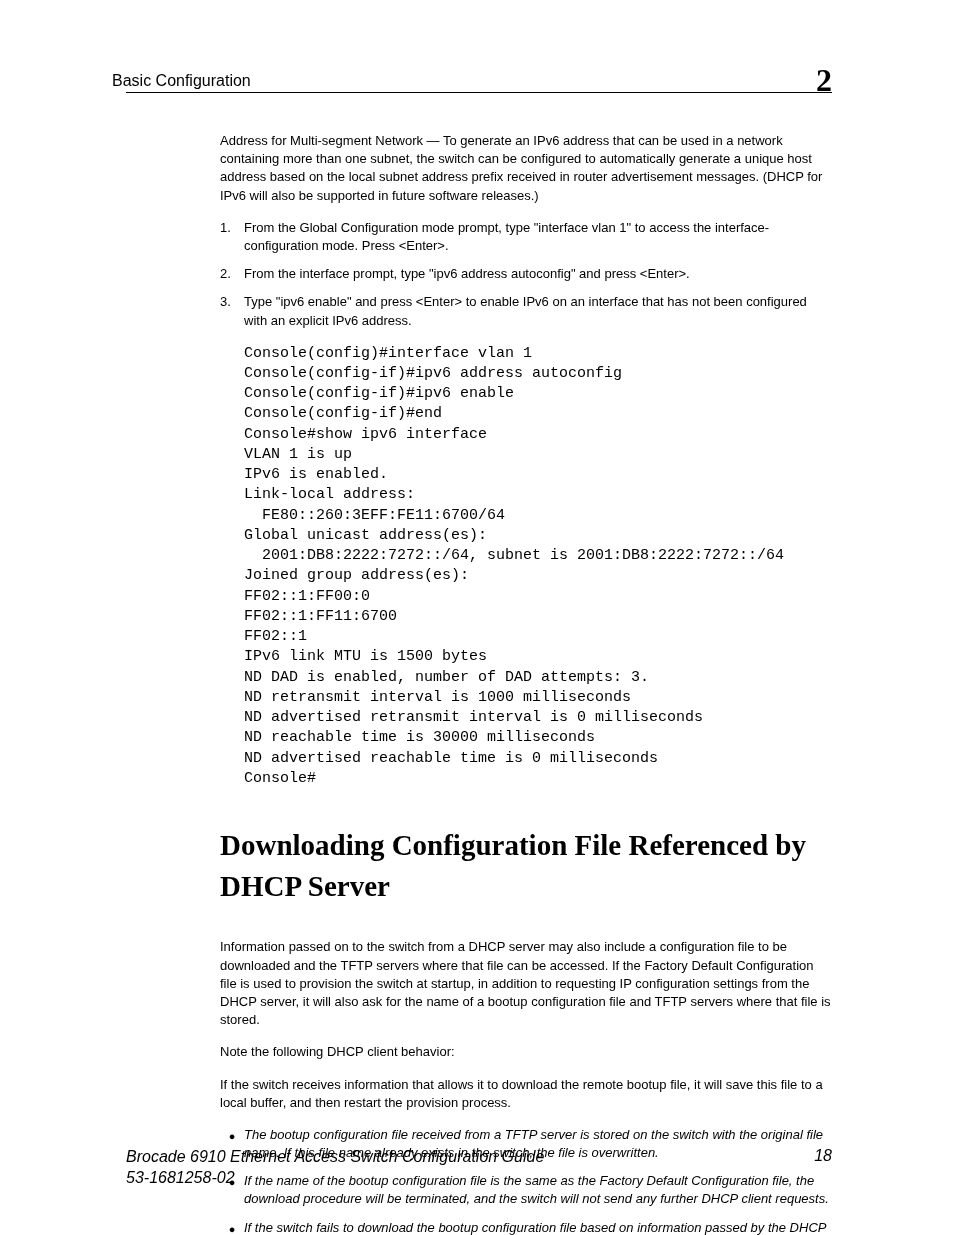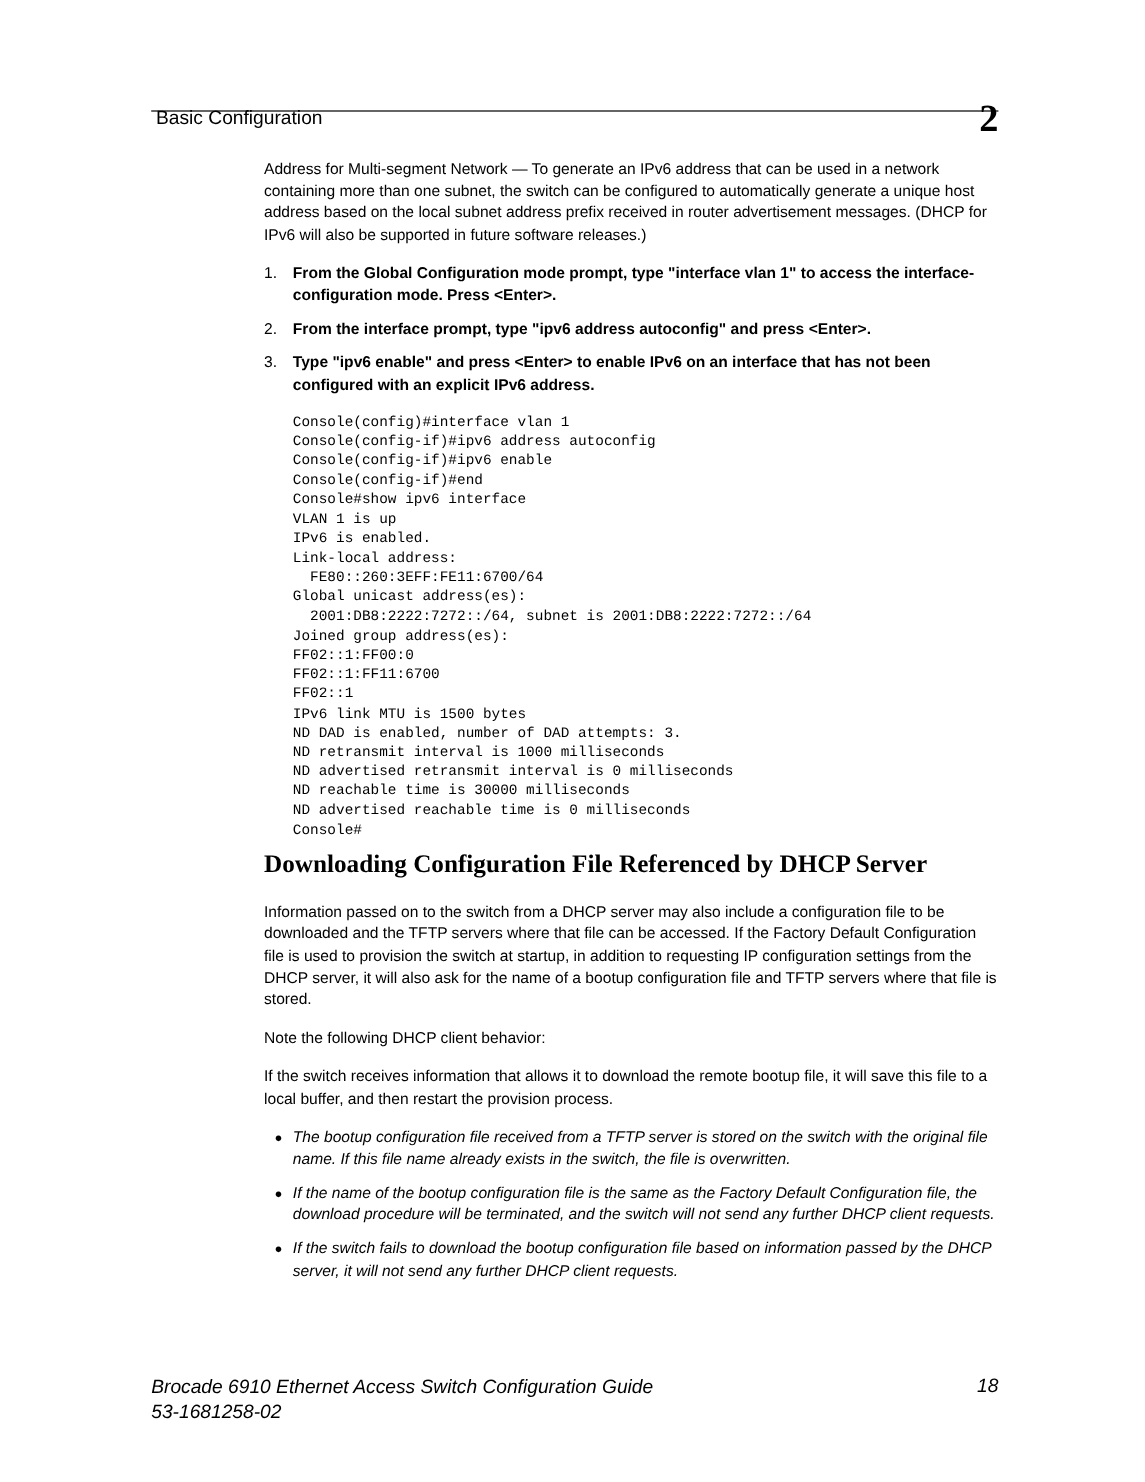--- a/index.html
+++ b/index.html
@@ -14,12 +14,11 @@
   .header {
     position: absolute;
     top: 62px;
-    left: 130px;
+    left: 112px;
     right: 122px;
     display: flex;
     justify-content: space-between;
     align-items: center;
-    margin-top: 18px;
   }
   .chapter-num { font-size: 32px; font-family: Georgia, 'Times New Roman', serif; font-weight: bold; }
   .hr { position: absolute; top: 92px; left: 126px; right: 122px; border-top: 1px solid #000; }

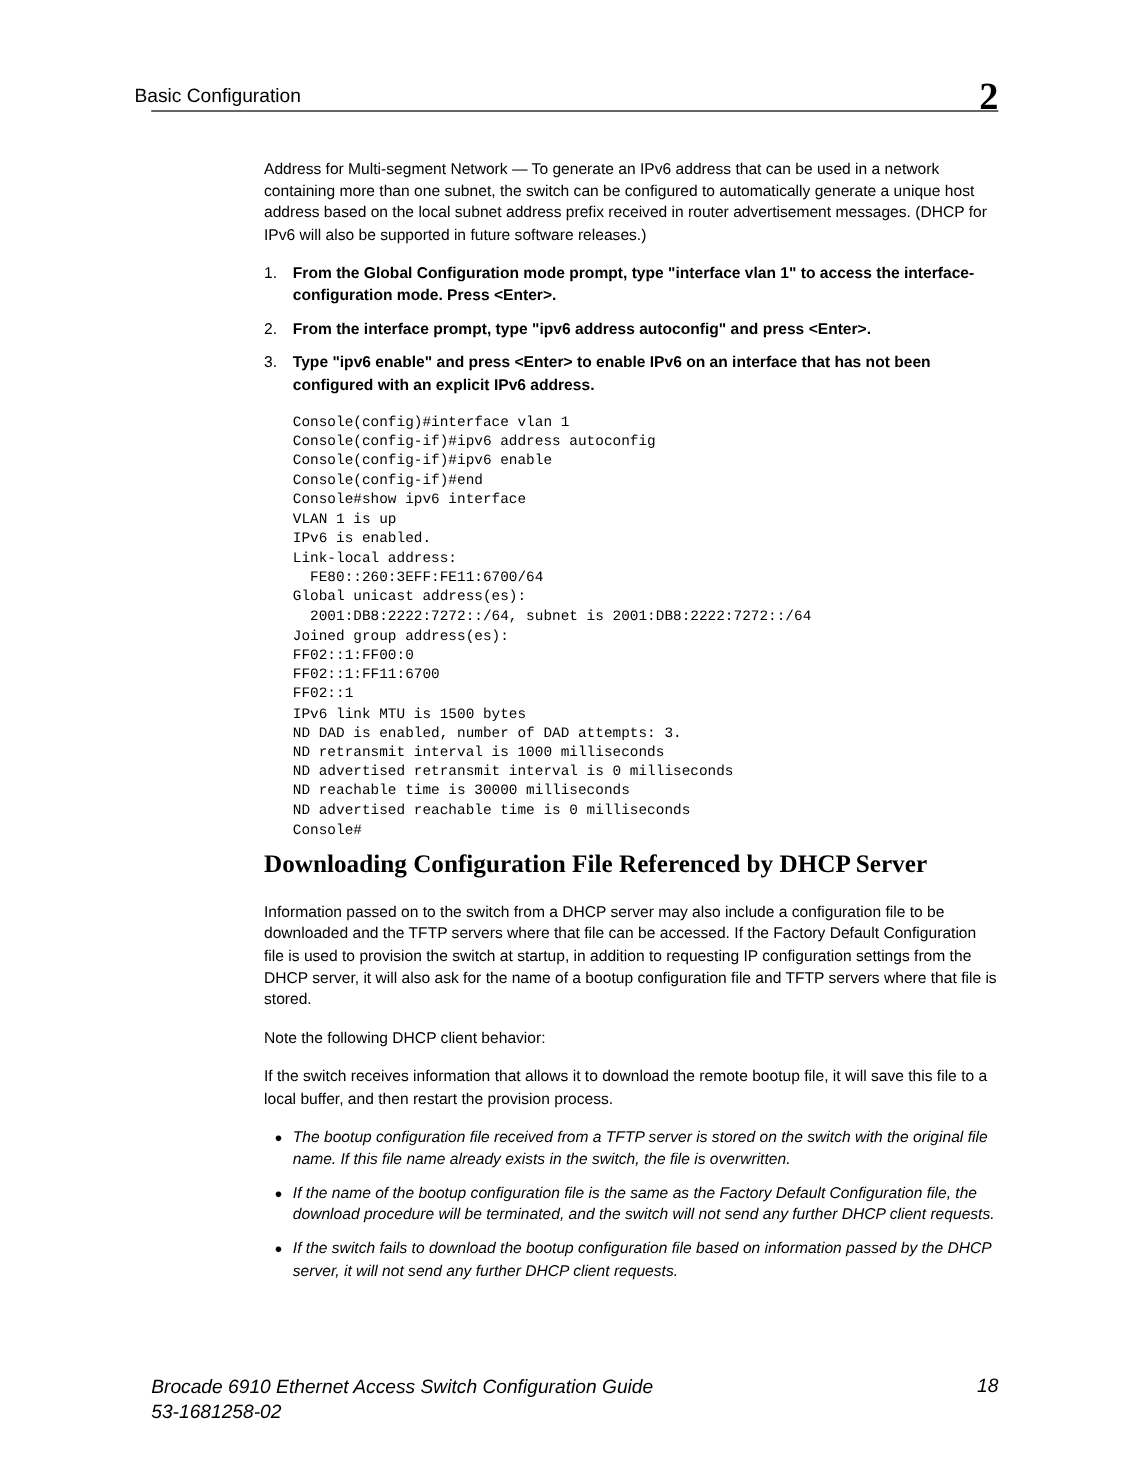--- a/index.html
+++ b/index.html
@@ -34,7 +34,7 @@
   .ol { margin-bottom: 14px; }
   .ol-item { display: flex; margin-bottom: 10px; }
   .ol-num { width: 24px; flex-shrink: 0; }
-  .ol-txt { flex: 1; font-weight: bold; }
+  .ol-txt { flex: 1; }
   .code {
     font-family: "Courier New", monospace;
     font-size: 12px;

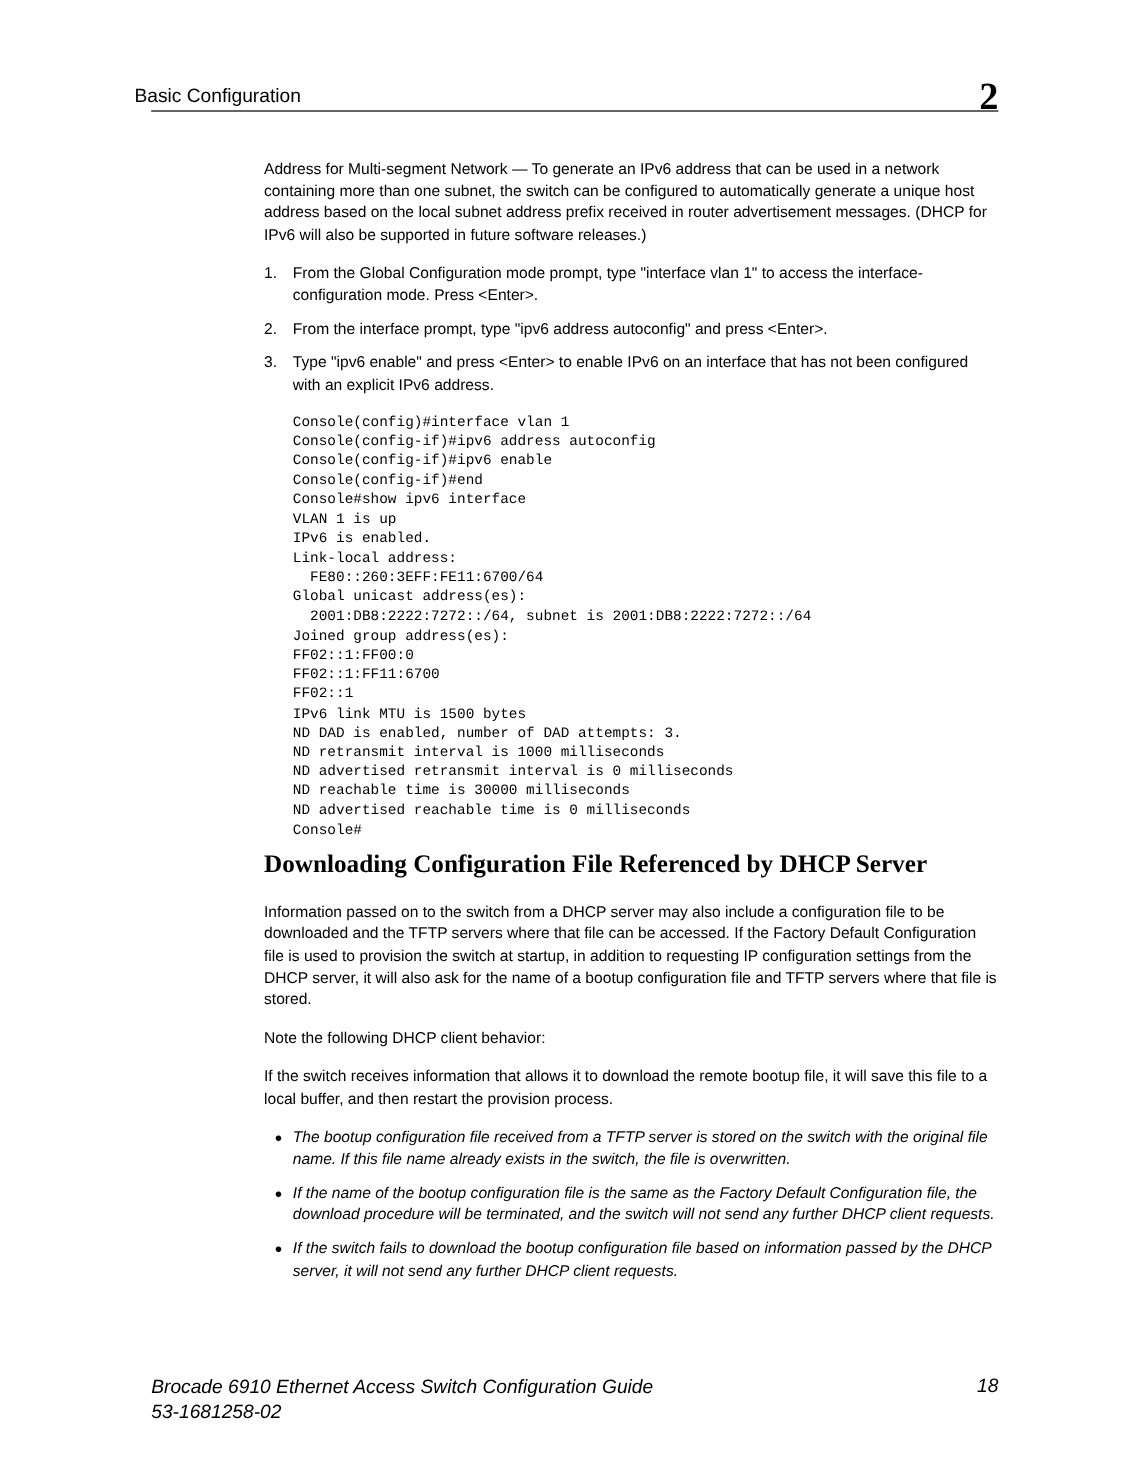--- a/index.html
+++ b/index.html
@@ -37,11 +37,11 @@
   .ol-txt { flex: 1; }
   .code {
     font-family: "Courier New", monospace;
-    font-size: 12px;
+    font-size: 15px;
     white-space: pre;
     line-height: 1.35;
     margin-left: 24px;
-    margin-bottom: 6px;
+    margin-bottom: 36px;
   }
   .h2 {
     font-family: Georgia, 'Times New Roman', serif;

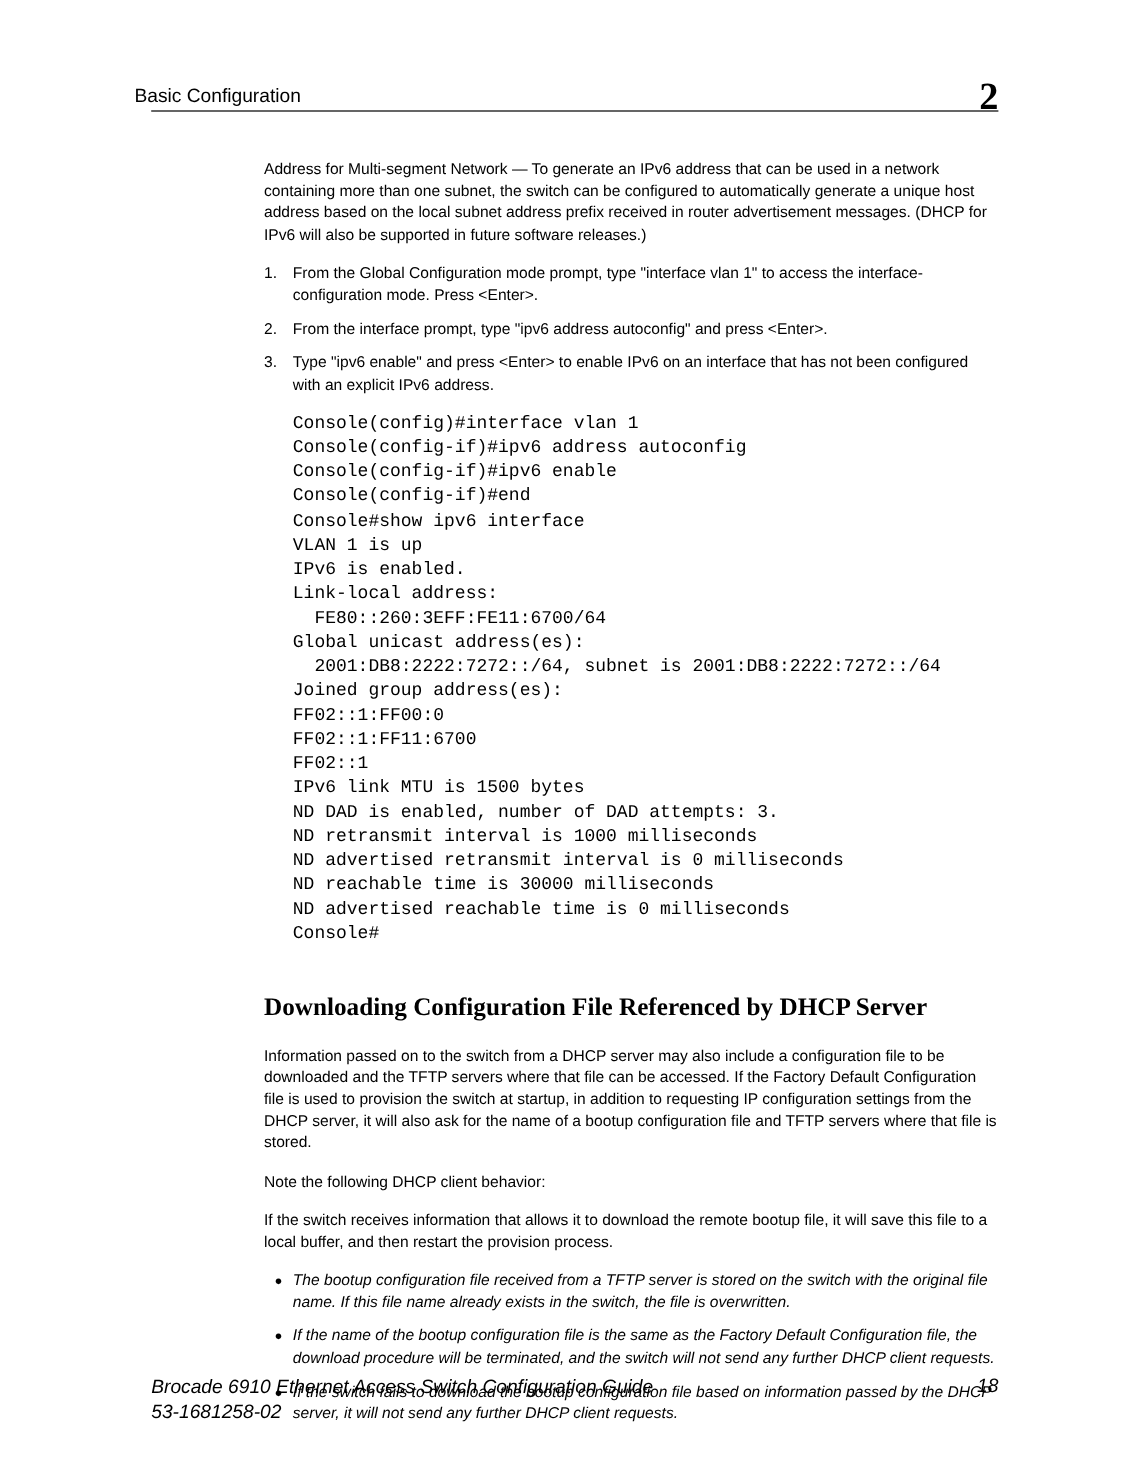--- a/index.html
+++ b/index.html
@@ -45,9 +45,9 @@
   }
   .h2 {
     font-family: Georgia, 'Times New Roman', serif;
-    font-size: 21px;
+    font-size: 29px;
     font-weight: bold;
-    margin-bottom: 16px;
+    margin-bottom: 32px;
   }
   .ul { margin-bottom: 14px; }
   .ul-item { display: flex; margin-bottom: 10px; }

